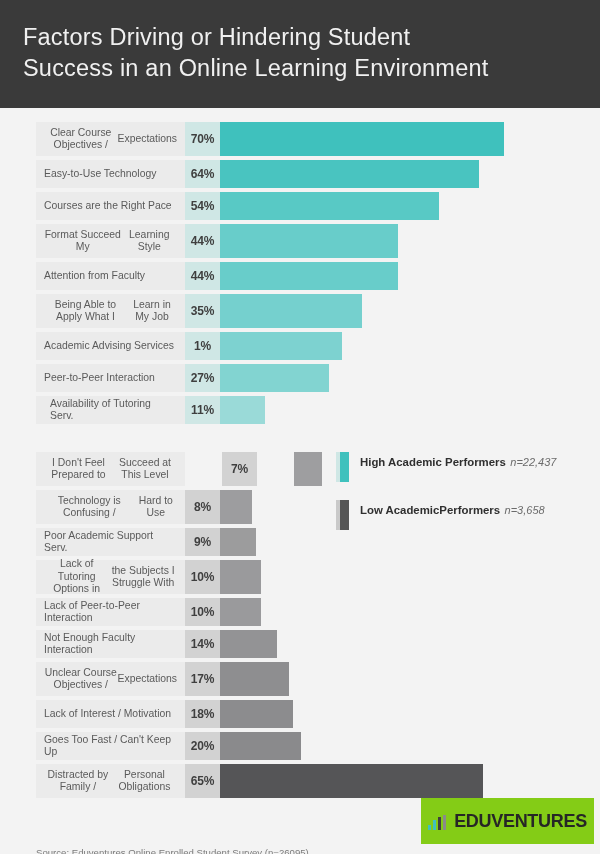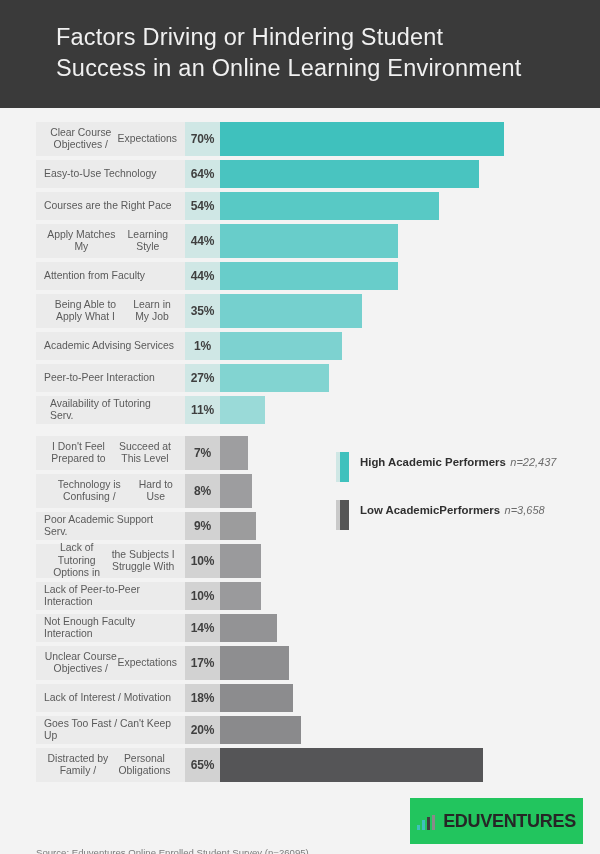--- a/index.html
+++ b/index.html
@@ -14,7 +14,7 @@
   
   .header{
     height:108px;width:600px;background:#3a3a3a;
-    box-sizing:border-box;padding:22px 0 0 56px;
+    box-sizing:border-box;padding:22px 0 0 23px;
   }
   .header h1{
     margin:0;font-weight:400;font-size:23.5px;line-height:31px;

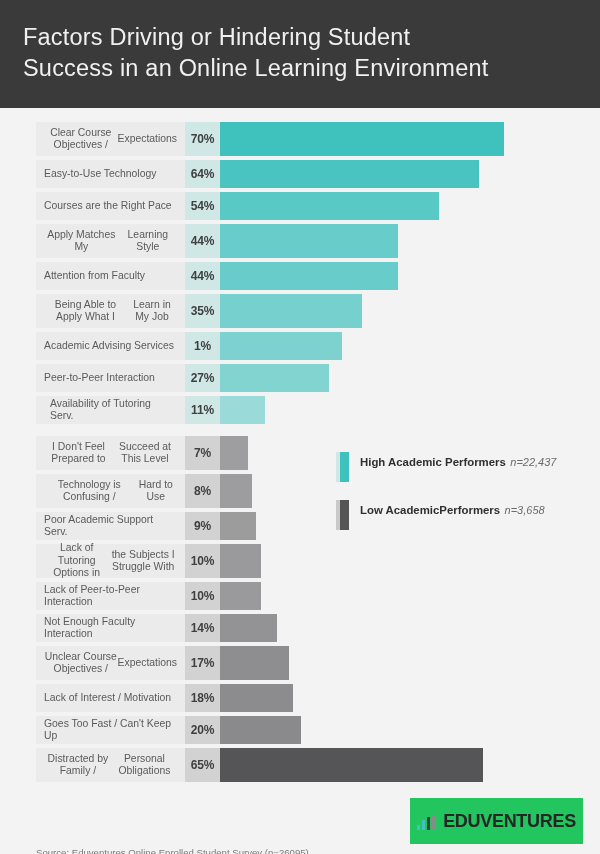--- a/index.html
+++ b/index.html
@@ -125,7 +125,7 @@
       </div>
       <div class="row tall">
         <div class="label">
-          <span>Apply Matches My</span>
+          <span>Format Succeed My</span>
           <span>Learning Style</span>
         </div>
         <div class="pct teal">44%</div>

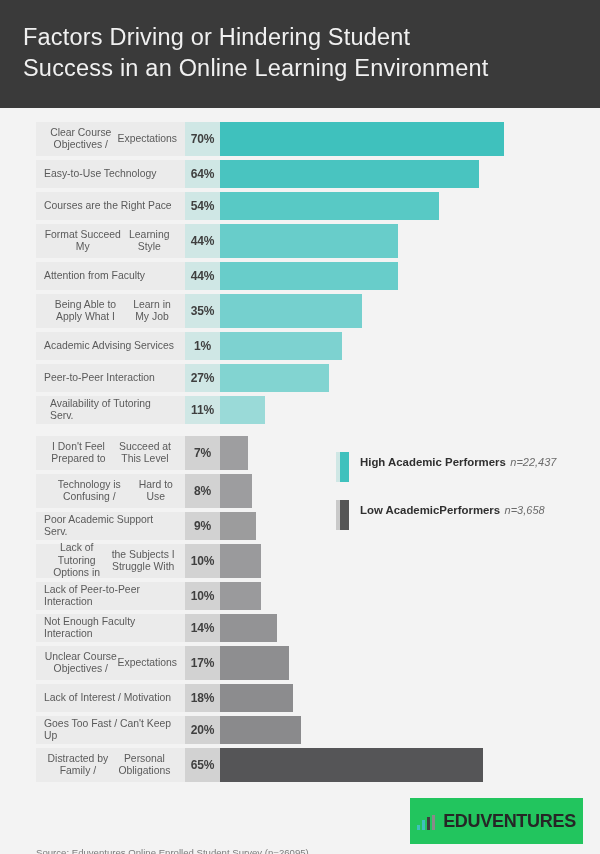--- a/index.html
+++ b/index.html
@@ -29,7 +29,7 @@
     height:28px;
   }
   .row.tall{height:34px;text-align:center;}
-  .row.gap{margin-top:12px;}
+  .row.gap{margin-top:28px;gap:37px;}
 
   .label{
     width:149px;box-sizing:border-box;

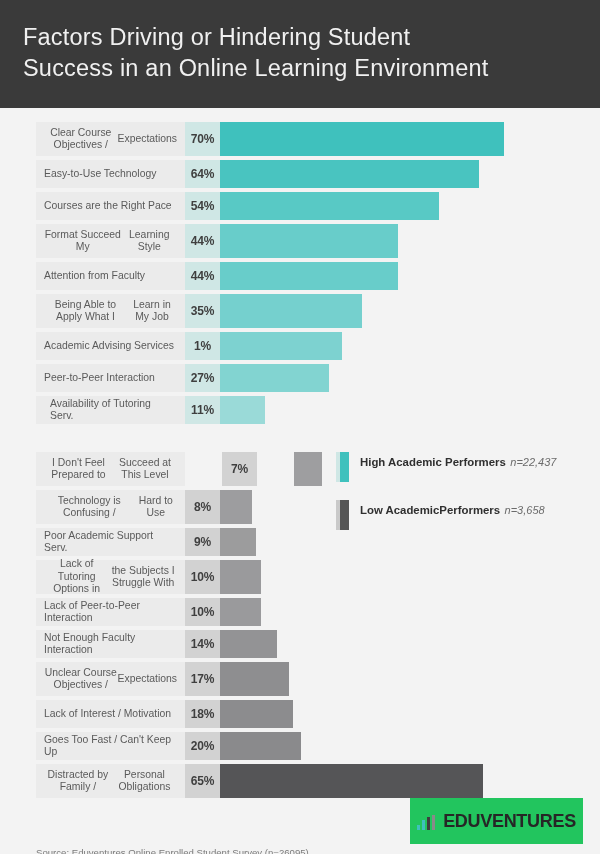--- a/index.html
+++ b/index.html
@@ -76,8 +76,8 @@
     font-size:9.6px;color:#7b7b7b;margin-top:37px;
   }
   .logo{
-    position:absolute;right:17px;top:2px;
-    width:173px;height:46px;background:#22c55e;
+    position:absolute;right:6px;top:2px;
+    width:173px;height:46px;background:#84cc16;
     display:flex;align-items:center;justify-content:center;
   }
   .logo-inner{display:flex;align-items:flex-end;}

